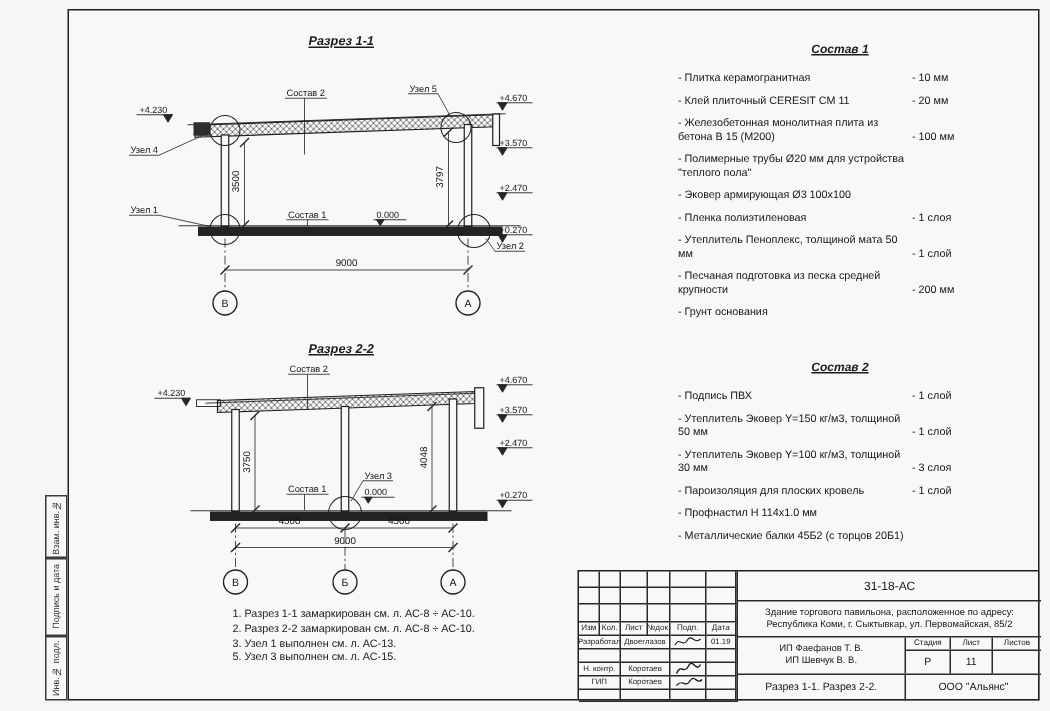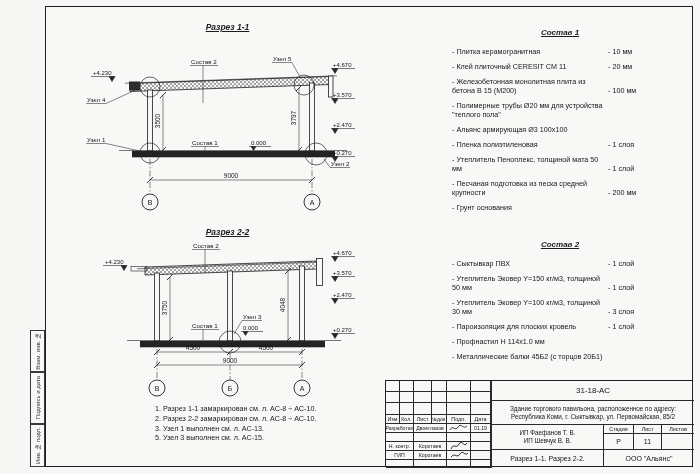--- a/index.html
+++ b/index.html
@@ -285,7 +285,7 @@
         <div class="sval"></div>
       </div>
     <div class="srow">
-        <div class="sname">- Альянс армирующая Ø3 100x100</div>
+        <div class="sname">- Эковер армирующая Ø3 100x100</div>
         <div class="sval"></div>
       </div>
     <div class="srow">

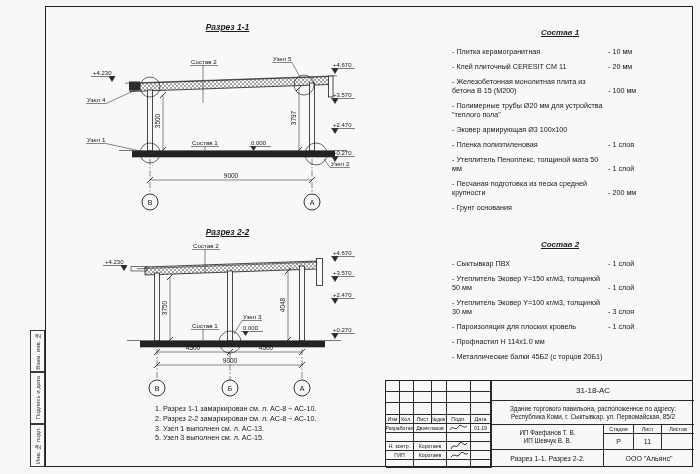--- a/index.html
+++ b/index.html
@@ -309,7 +309,7 @@
   <div class="sostav" style="left:452px;top:240px;">
     <div class="sostav-title">Состав 2</div>
     <div class="srow">
-        <div class="sname">- Сыктывкар ПВХ</div>
+        <div class="sname">- Подпись ПВХ</div>
         <div class="sval">-  1 слой</div>
       </div>
     <div class="srow">

